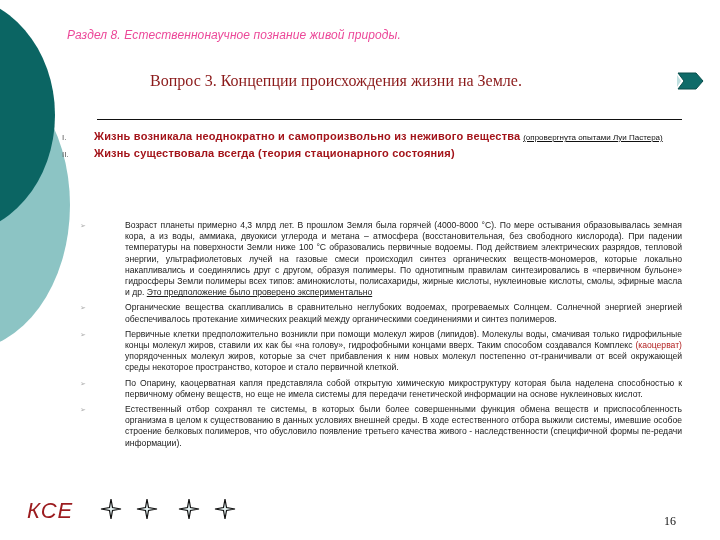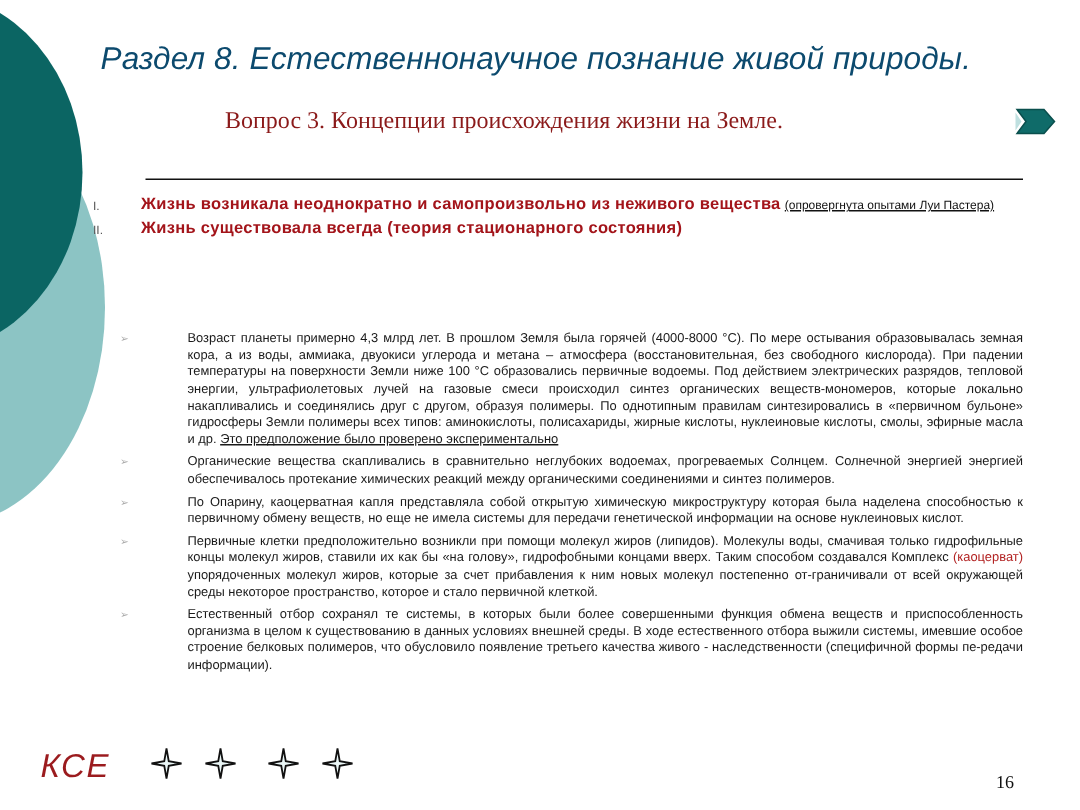--- a/index.html
+++ b/index.html
@@ -6,7 +6,7 @@
   body { width:720px; height:540px; background:#ffffff; position:relative; overflow:hidden; font-family:"Liberation Sans", sans-serif; color:#111; }
   .circle-light { position:absolute; left:-140px; top:60px; width:210px; height:290px; border-radius:50%; background:#8cc4c4; }
   .circle-dark { position:absolute; left:-150px; top:-5px; width:205px; height:240px; border-radius:50%; background:#0b6563; }
-  .section-title { position:absolute; left:67px; top:28px; font-size:21px; font-style:italic; color:#0c4a6e; letter-spacing:0.1px; }
+  .section-title { position:absolute; left:67px; top:28px; font-size:12px; font-style:italic; color:#ec4899; letter-spacing:0.1px; }
   .question-title { position:absolute; left:150px; top:72px; font-family:"Liberation Serif", serif; font-size:16px; color:#8b1a1a; }
   .nav-arrow { position:absolute; left:676px; top:72px; width:28px; height:18px; }
   .rule { position:absolute; left:97px; top:119px; width:585px; height:1px; background:#111; }

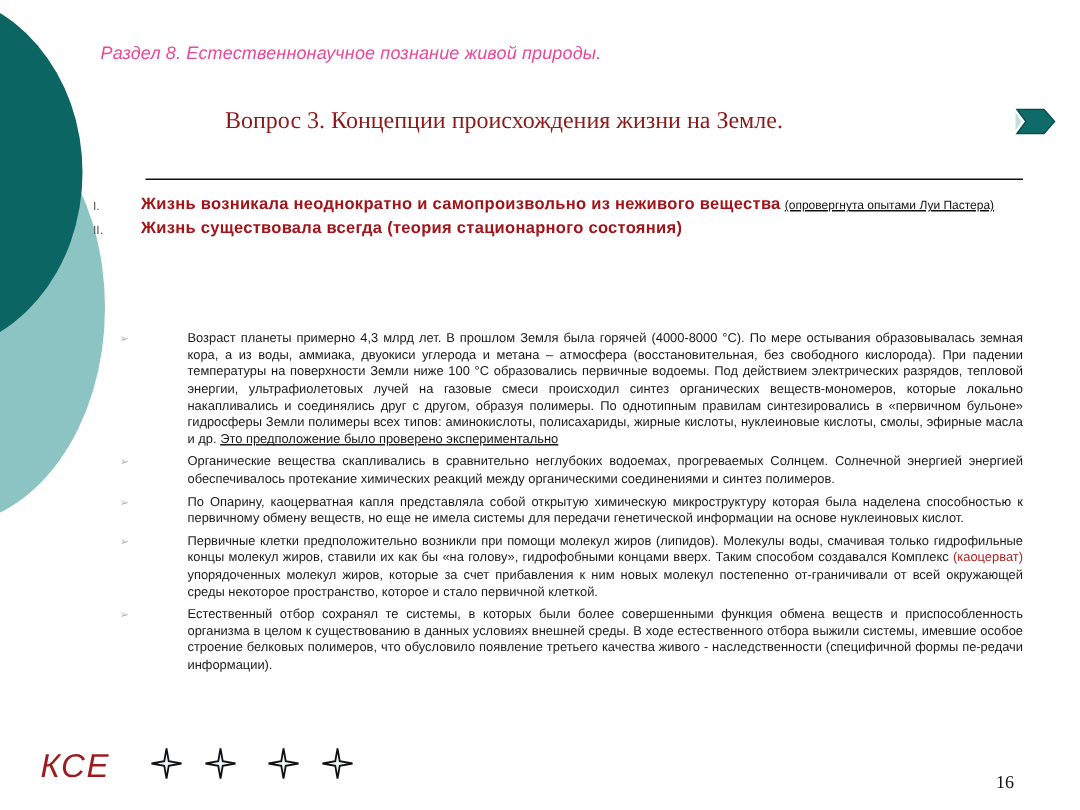--- a/index.html
+++ b/index.html
@@ -71,15 +71,15 @@
   </div>
   <div class="bullet">
     <span class="bmark">➢</span>
-    <div class="btext"><span>По Опарину, каоцерватная капля представляла собой открытую химическую микроструктуру которая была наделена способностью к первичному обмену веществ, но еще не имела системы для передачи генетической информации на основе нуклеиновых кислот.</span></div>
-  </div>
-  <div class="bullet">
-    <span class="bmark">➢</span>
     <div class="btext">
       <span>Первичные клетки предположительно возникли при помощи молекул жиров (липидов). Молекулы воды, смачивая только гидрофильные концы молекул жиров, ставили их как бы «на голову», гидрофобными концами вверх. Таким способом создавался Комплекс</span>
       <span class="red">(каоцерват)</span>
       <span>упорядоченных молекул жиров, которые за счет прибавления к ним новых молекул постепенно от-граничивали от всей окружающей среды некоторое пространство, которое и стало первичной клеткой.</span>
     </div>
+  </div>
+  <div class="bullet">
+    <span class="bmark">➢</span>
+    <div class="btext"><span>По Опарину, каоцерватная капля представляла собой открытую химическую микроструктуру которая была наделена способностью к первичному обмену веществ, но еще не имела системы для передачи генетической информации на основе нуклеиновых кислот.</span></div>
   </div>
   <div class="bullet">
     <span class="bmark">➢</span>

